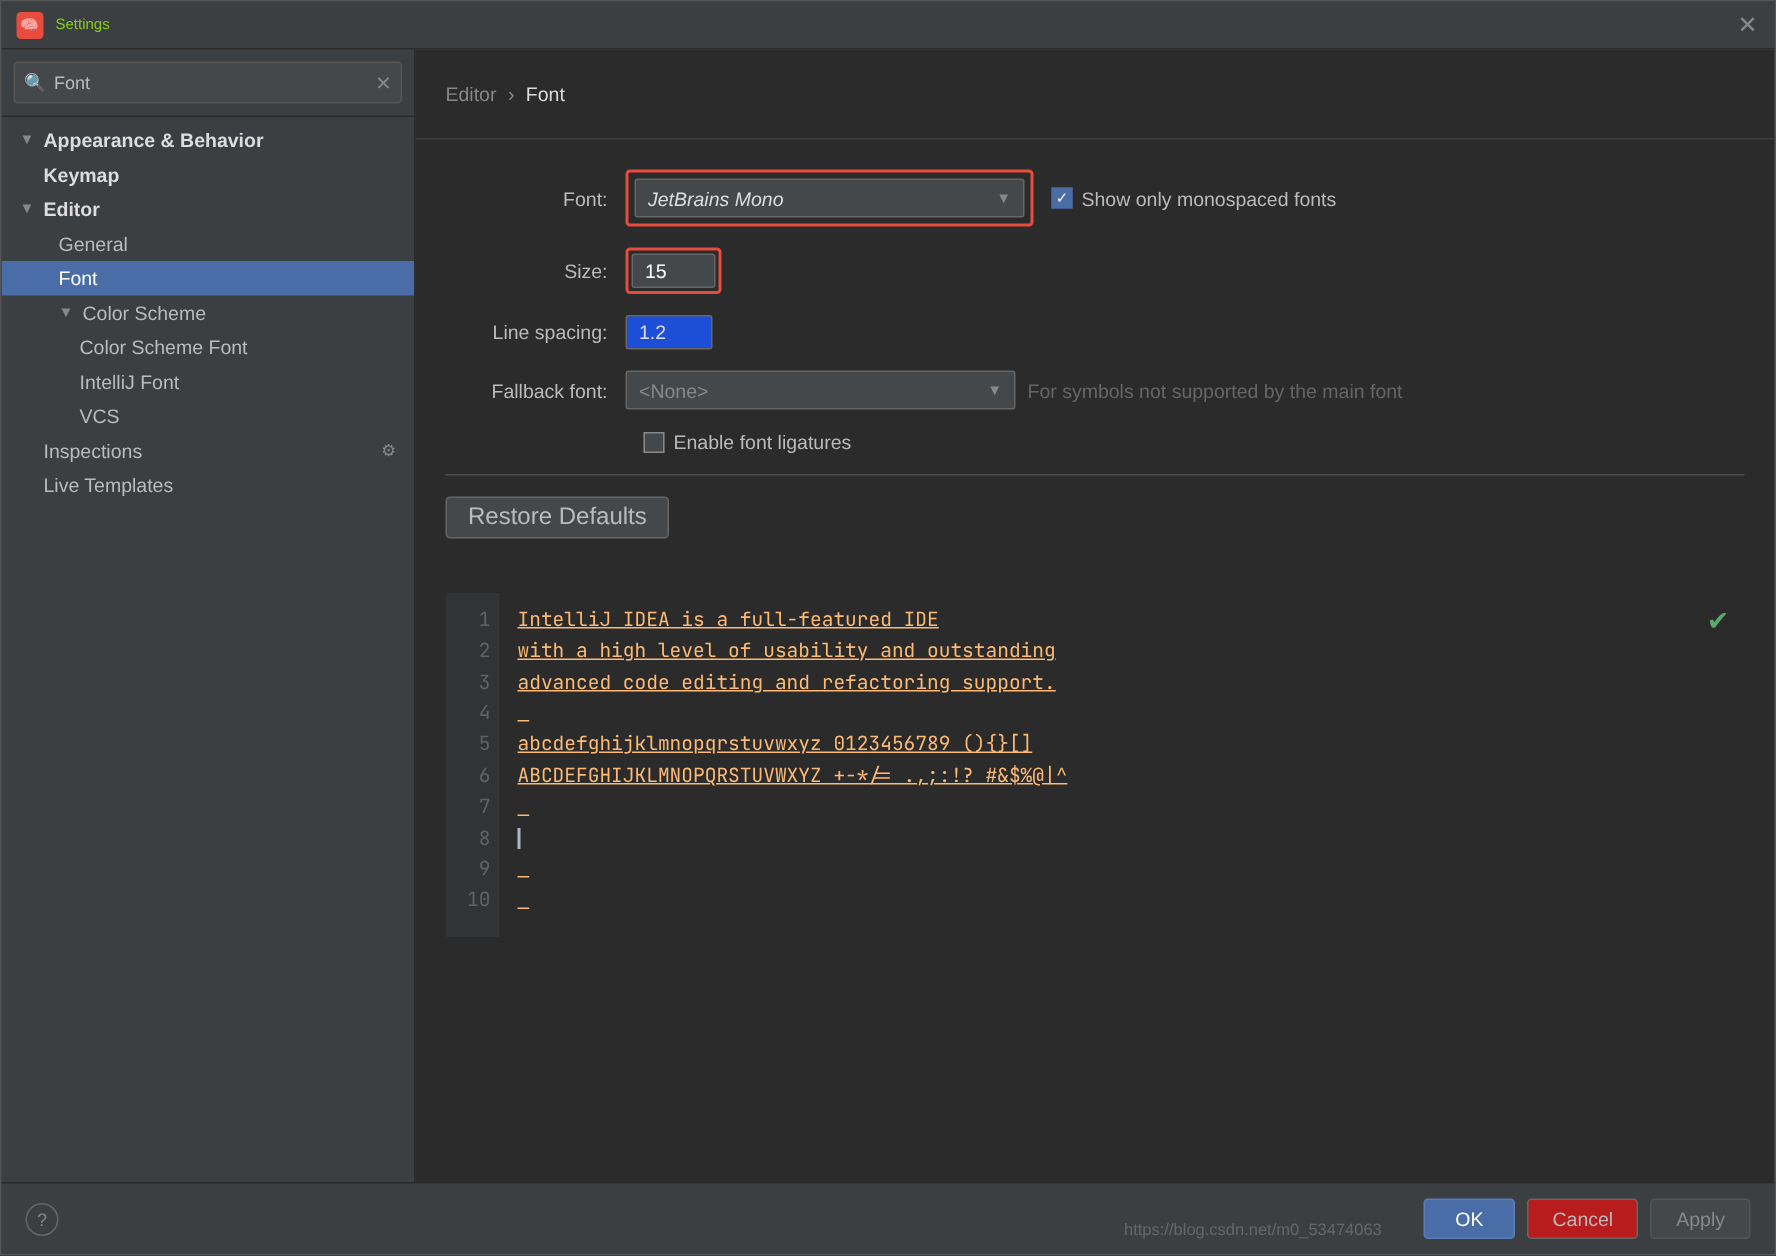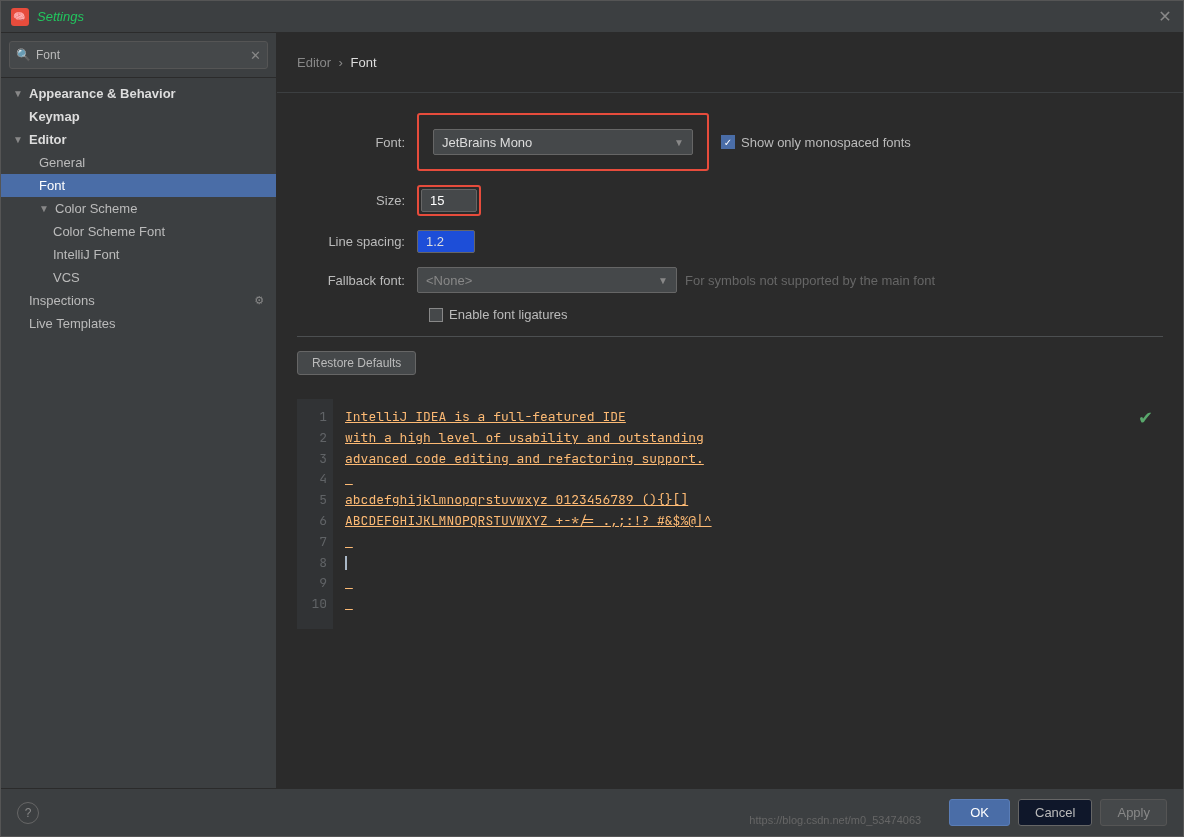--- a/index.html
+++ b/index.html
@@ -43,10 +43,9 @@
       font-weight: bold;
     }
     .titlebar-title {
-      color: #22c55e;
-      font-size: 13px;
-      flex: 1;
-      font-style: italic;
+      color: #84cc16;
+      font-size: 10px;
+      flex: 1;
     }
     .titlebar-close {
       width: 16px;

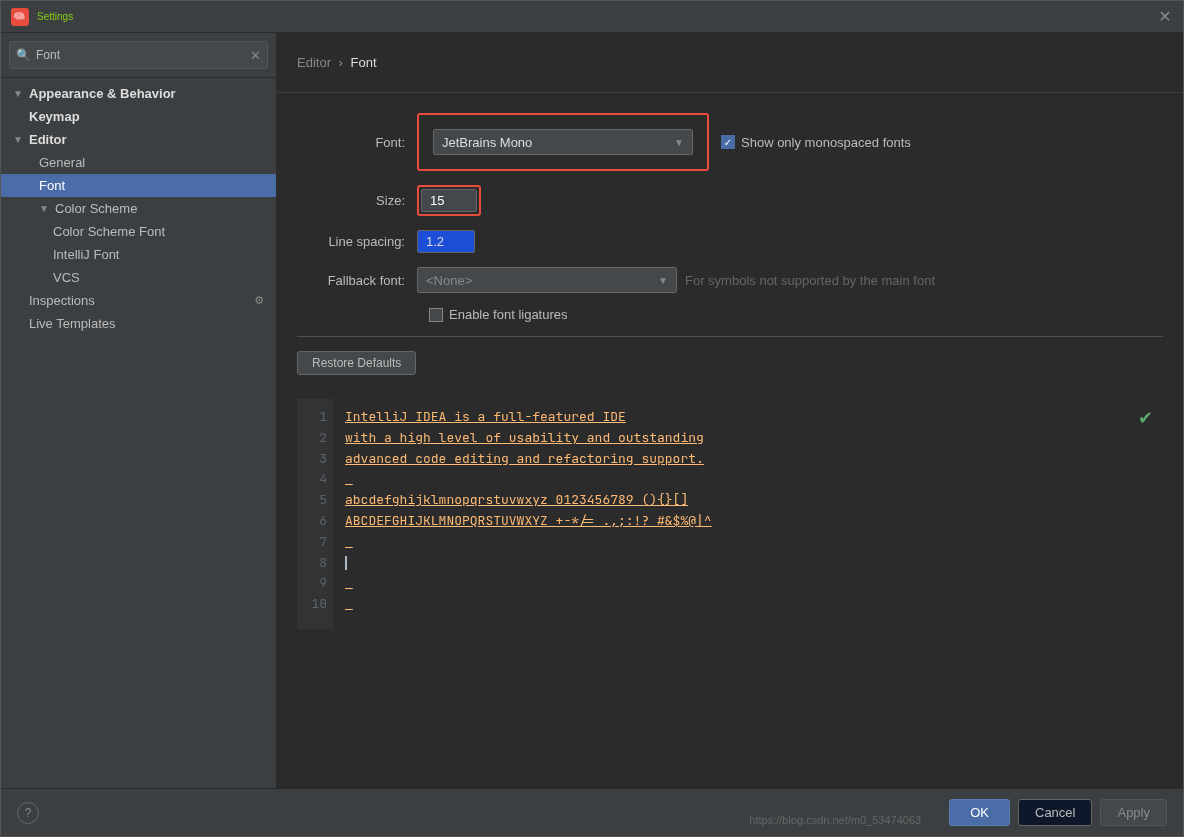--- a/index.html
+++ b/index.html
@@ -180,9 +180,10 @@
     .font-dropdown-wrap {
       border: 2px solid #e74c3c;
       border-radius: 3px;
-      padding: 14px;
-      display: flex;
-      align-items: center;
+      padding: 4px;
+      display: flex;
+      align-items: center;
+      font-style: italic;
     }
     .font-select {
       display: flex;

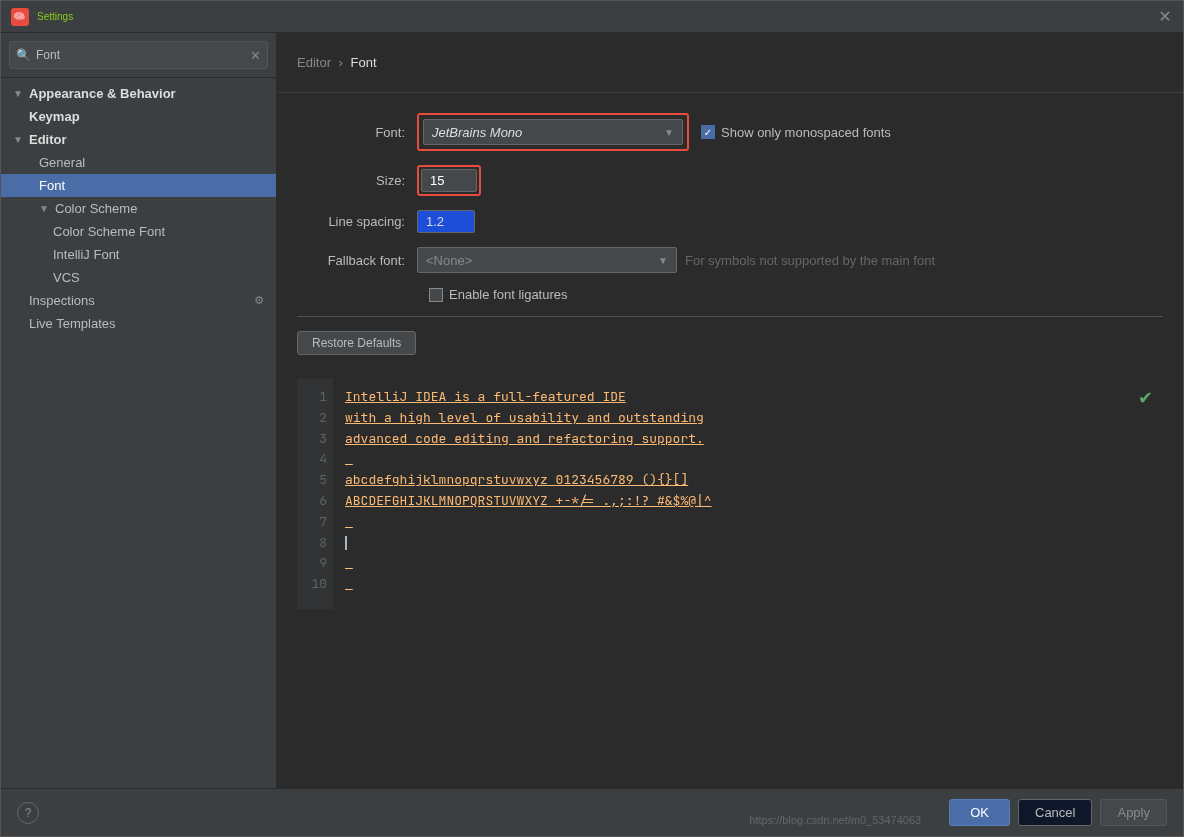--- a/index.html
+++ b/index.html
@@ -278,9 +278,9 @@
       border-radius: 3px;
       padding: 4px 14px;
       color: #bbbbbb;
-      font-size: 12px;
-      cursor: pointer;
-      margin-bottom: 12px;
+      font-size: 16px;
+      cursor: pointer;
+      margin-bottom: 24px;
     }
     
     .preview-area {

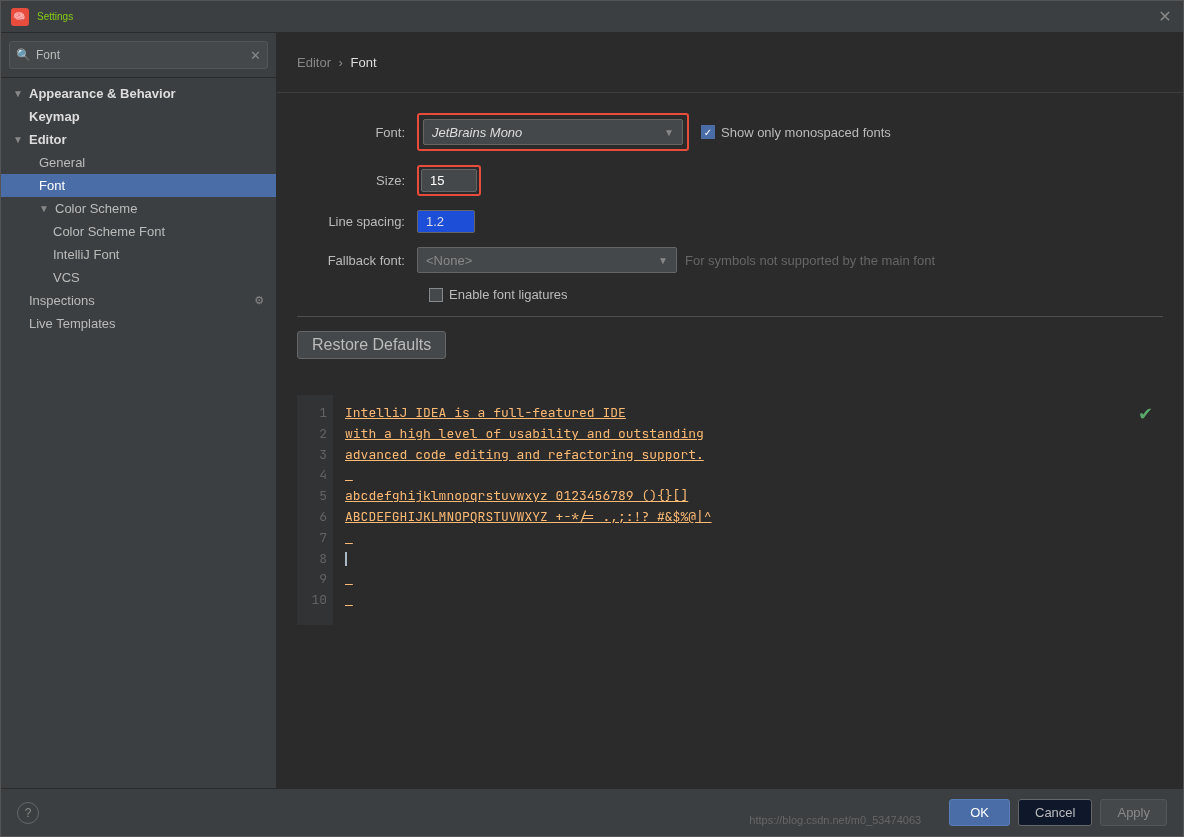--- a/index.html
+++ b/index.html
@@ -362,7 +362,7 @@
       cursor: pointer;
     }
     .btn-cancel {
-      background: #0f172a;
+      background: #b91c1c;
       border: 1px solid #666;
       border-radius: 3px;
       padding: 5px 16px;

